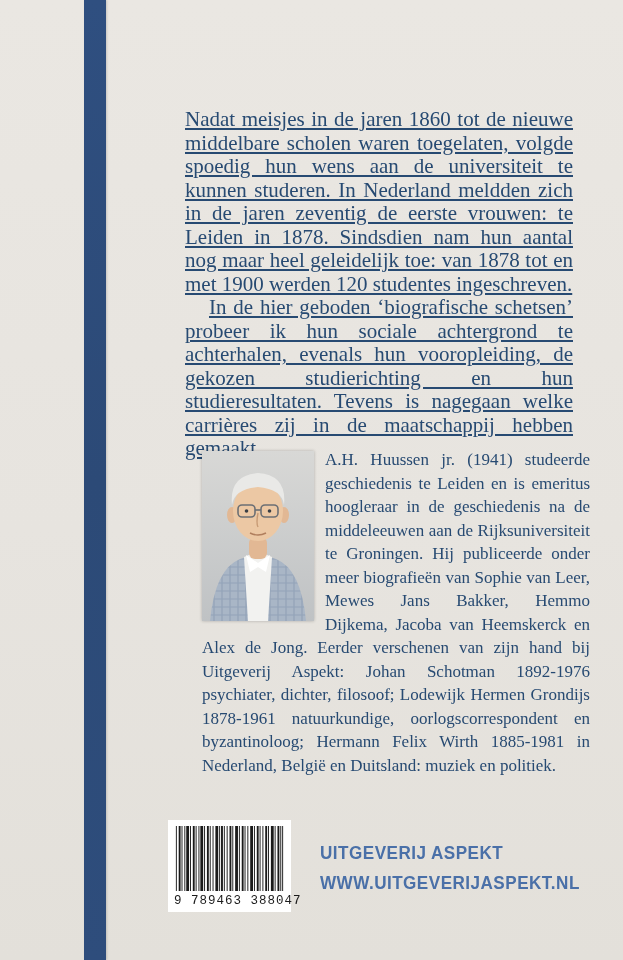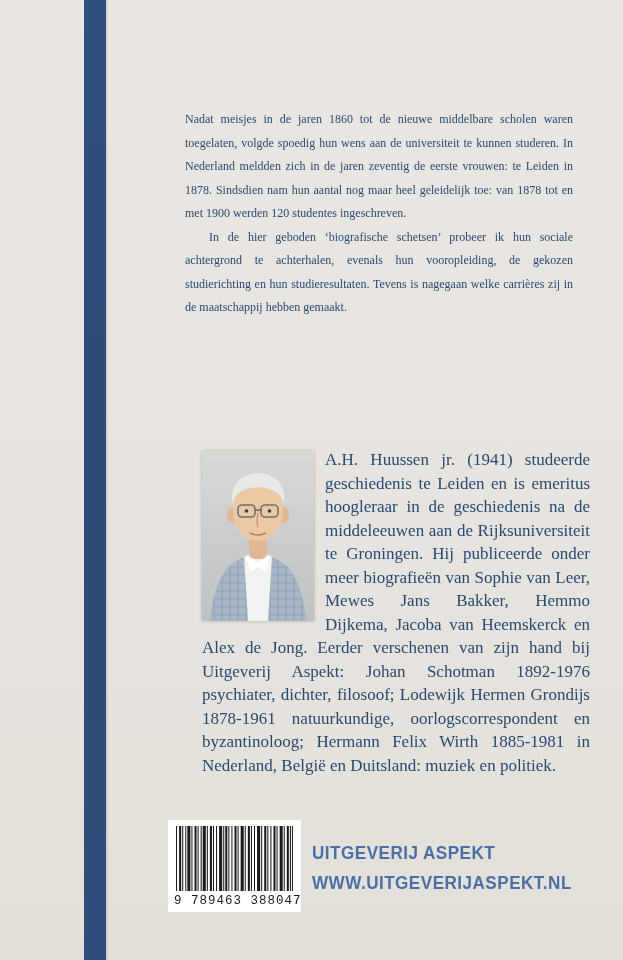--- a/index.html
+++ b/index.html
@@ -25,9 +25,10 @@
     left: 185px; top: 108px;
     width: 388px;
     color: #274a72;
-    font-size: 12px;
+    font-size: 21px;
     line-height: 23.5px;
     text-align: justify;
+    text-decoration: underline;
   }
   .synopsis p { margin: 0; }
   .synopsis p.indent { text-indent: 24px; }

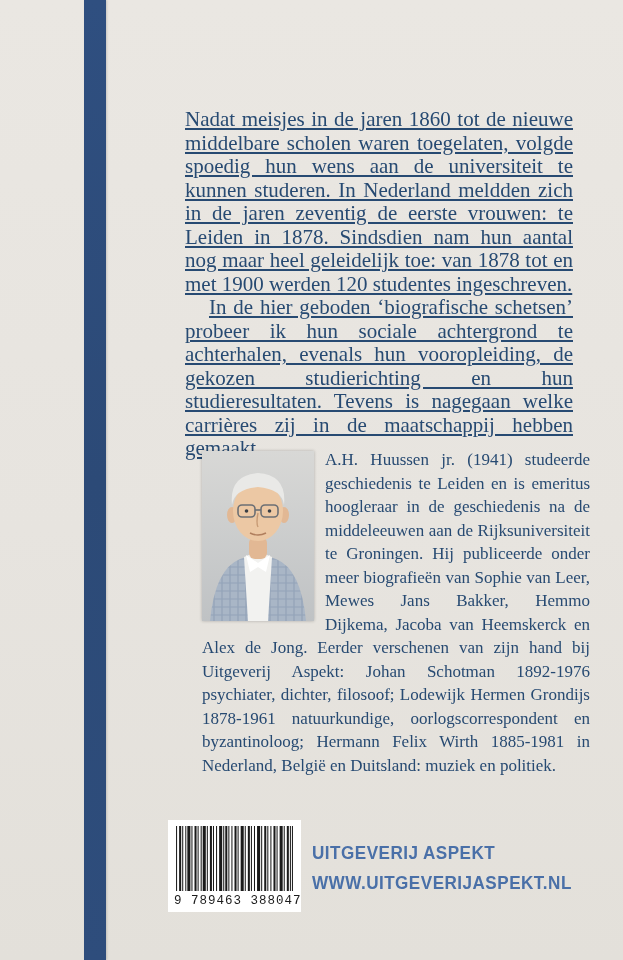--- a/index.html
+++ b/index.html
@@ -73,7 +73,7 @@
   }
   .publisher {
     position: absolute;
-    left: 312px; top: 838px;
+    left: 320px; top: 838px;
     color: #4a70a8;
     font-family: "Liberation Sans", sans-serif;
     font-weight: bold;

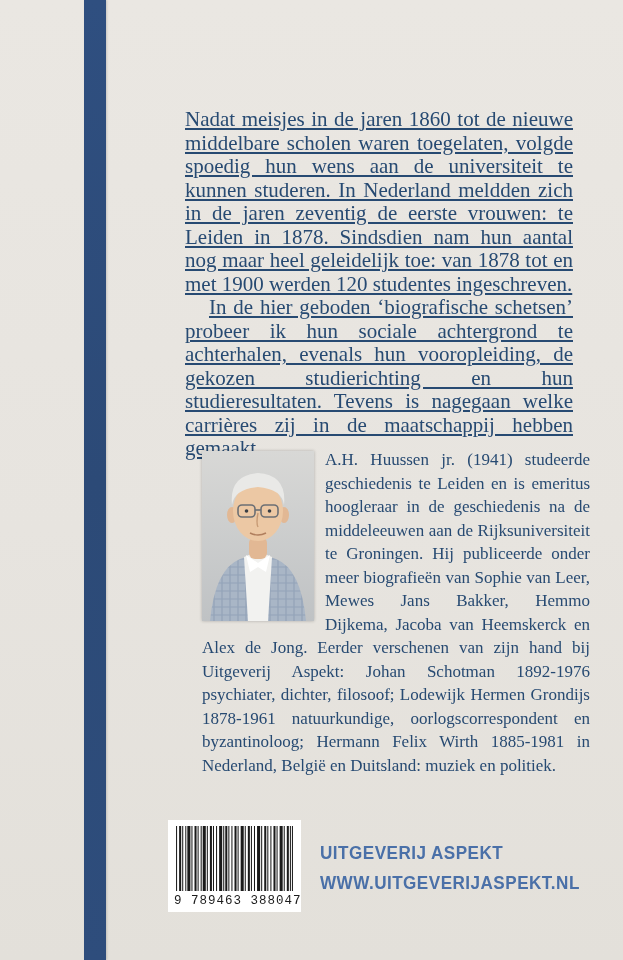--- a/index.html
+++ b/index.html
@@ -53,7 +53,7 @@
   .barcode-box {
     position: absolute;
     left: 168px; top: 820px;
-    width: 133px; height: 92px;
+    width: 123px; height: 92px;
     background: #ffffff;
     box-sizing: border-box;
     padding: 6px 6px 4px 6px;

